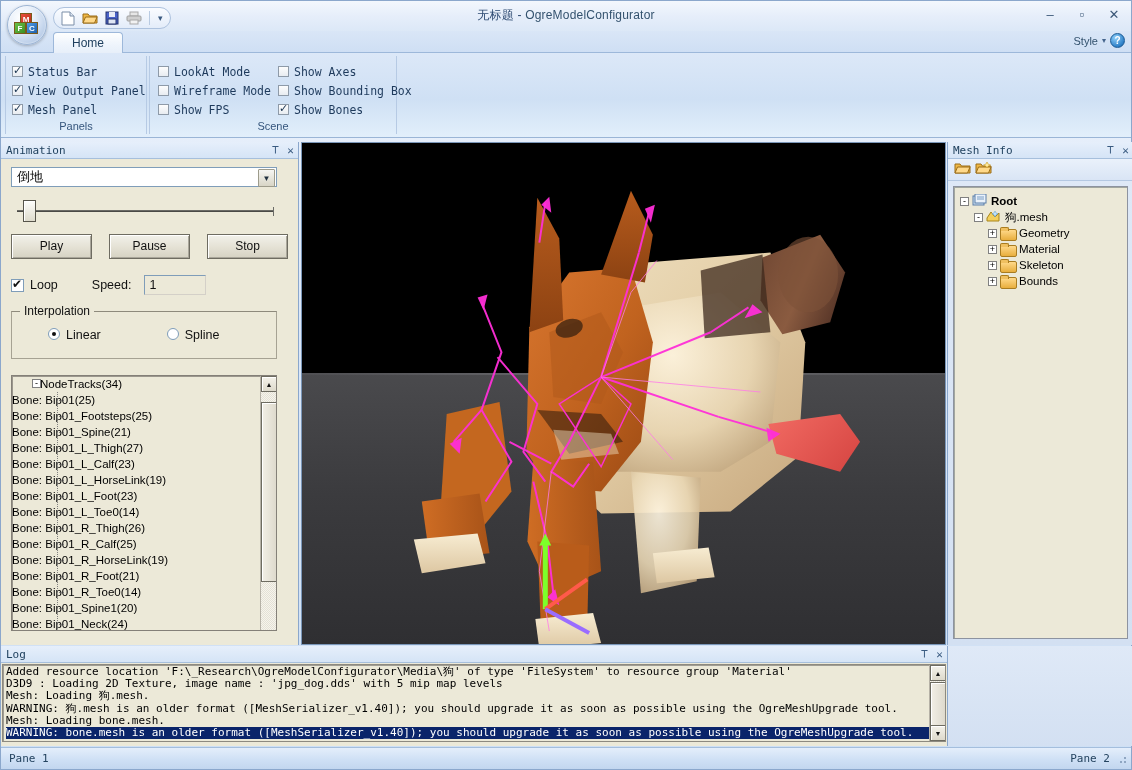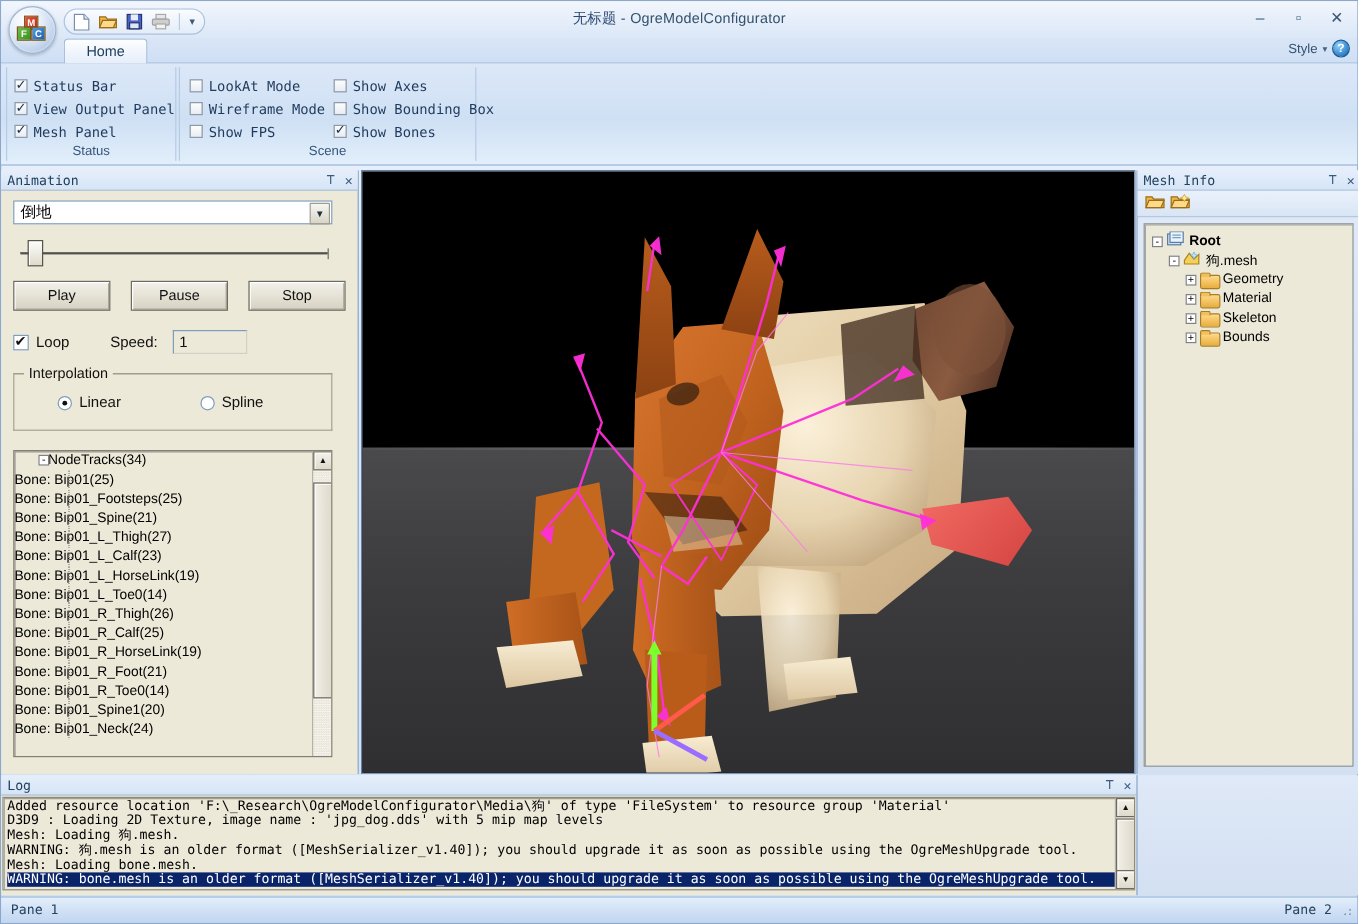--- a/index.html
+++ b/index.html
@@ -453,7 +453,7 @@
           <span class="chk-label">Mesh Panel</span>
         </div>
       </div>
-      <div class="rgroup-label">Status</div>
+      <div class="rgroup-label">Panels</div>
     </div>
 
     <div class="rgroup g2">

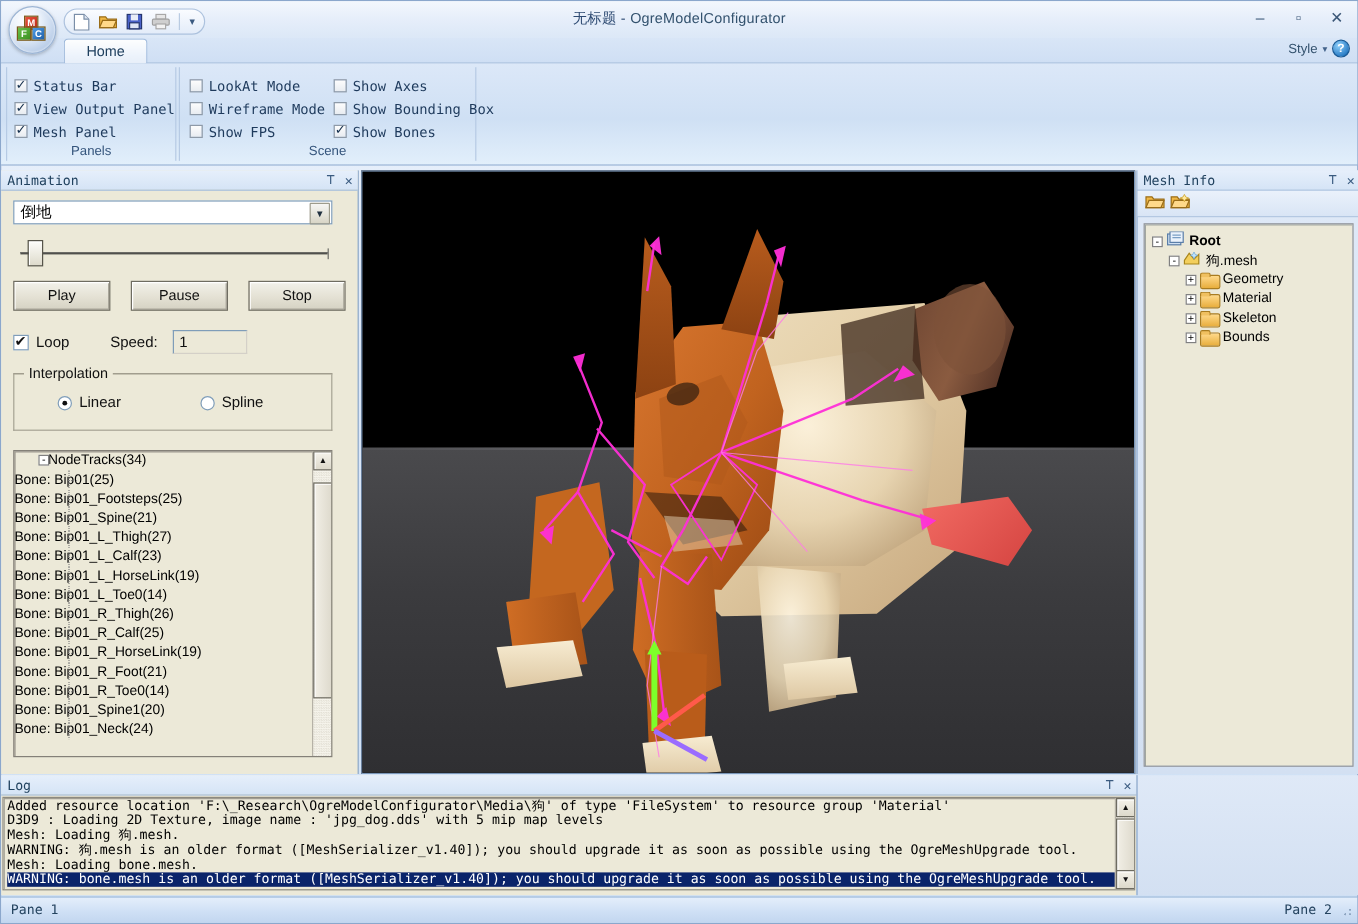--- a/index.html
+++ b/index.html
@@ -210,7 +210,7 @@
     padding:0 4px; font-size:12px; color:#111;
   }
   .radios { position:absolute; left:36px; top:16px; display:flex; gap:66px; }
-  .radio { display:flex; align-items:flex-end; gap:6px; }
+  .radio { display:flex; align-items:flex-start; gap:6px; }
   .rdot {
     width:12px; height:12px; border-radius:50%;
     background:#fff; border:1px solid #7f9db9; position:relative; flex:none;

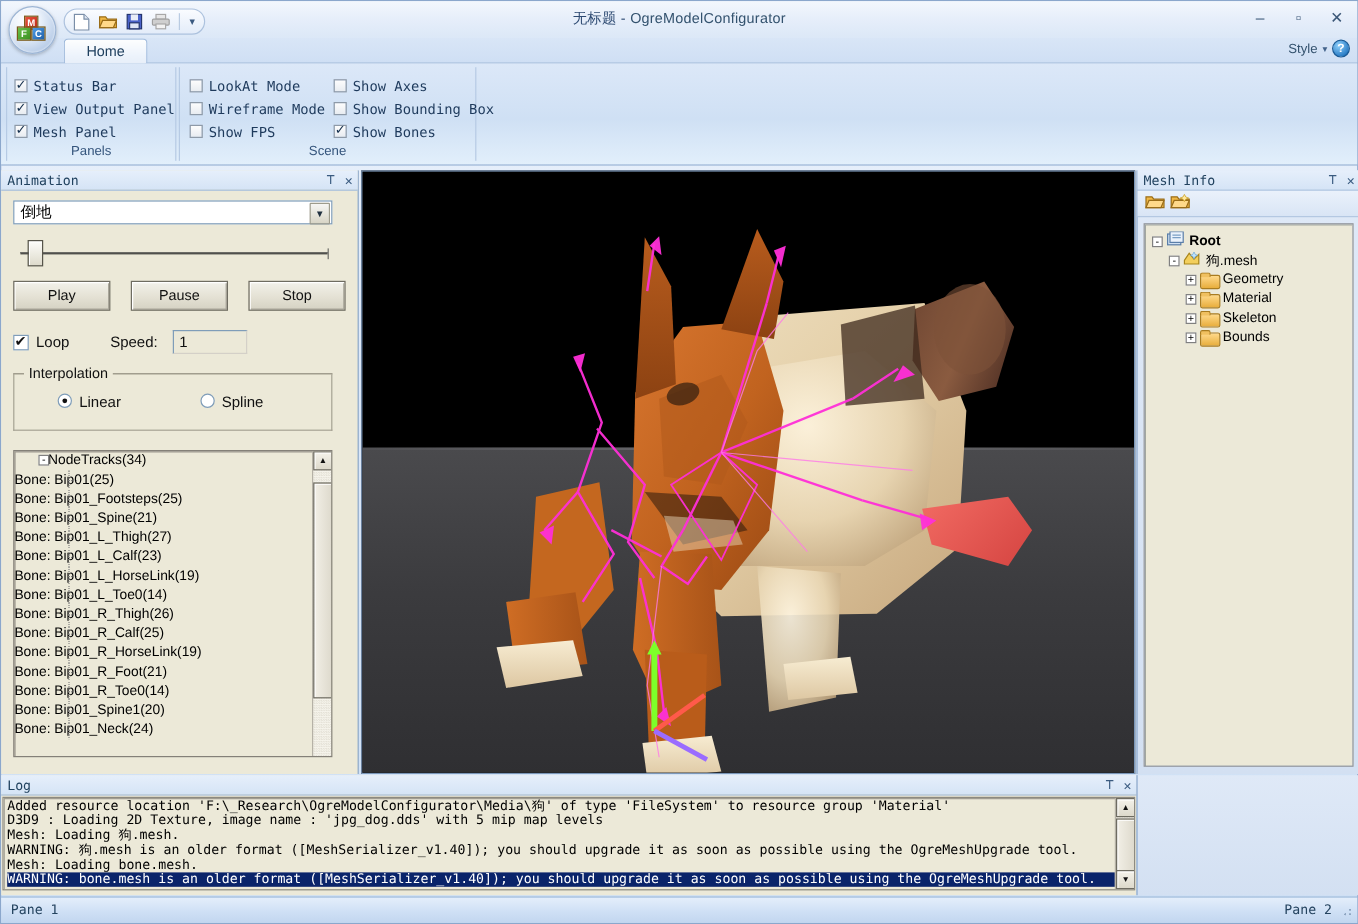--- a/index.html
+++ b/index.html
@@ -546,6 +546,7 @@
             <div class="tnode leaf">Bone: Bip01_L_Thigh(27)</div>
             <div class="tnode leaf">Bone: Bip01_L_Calf(23)</div>
             <div class="tnode leaf">Bone: Bip01_L_HorseLink(19)</div>
+            <div class="tnode leaf">Bone: Bip01_L_Foot(23)</div>
             <div class="tnode leaf">Bone: Bip01_L_Toe0(14)</div>
             <div class="tnode leaf">Bone: Bip01_R_Thigh(26)</div>
             <div class="tnode leaf">Bone: Bip01_R_Calf(25)</div>

